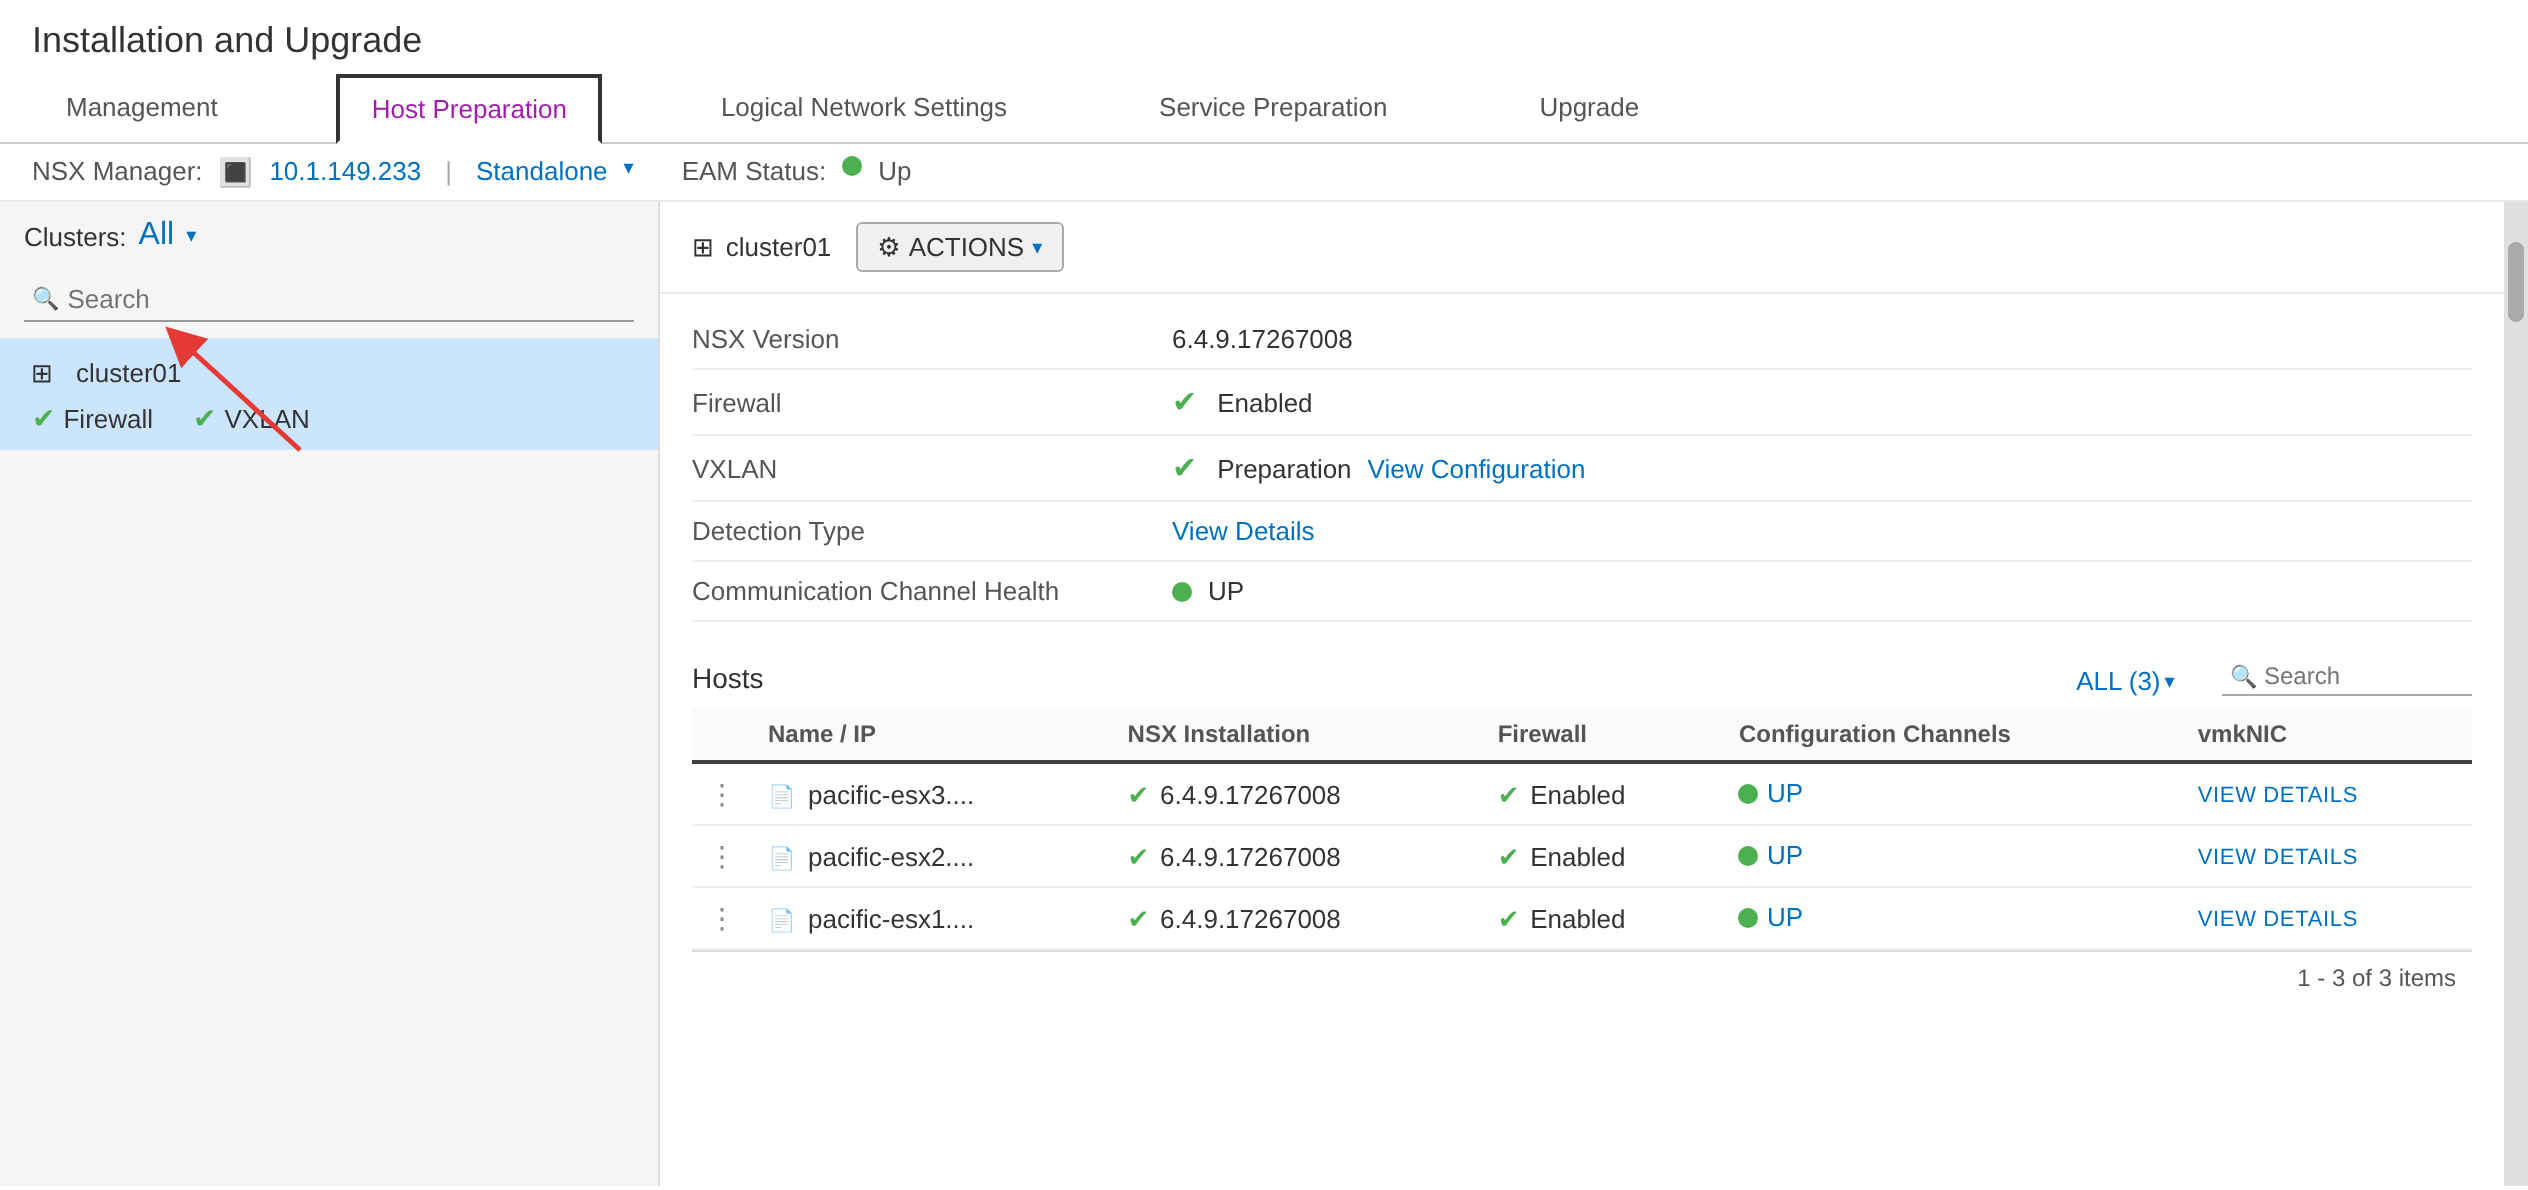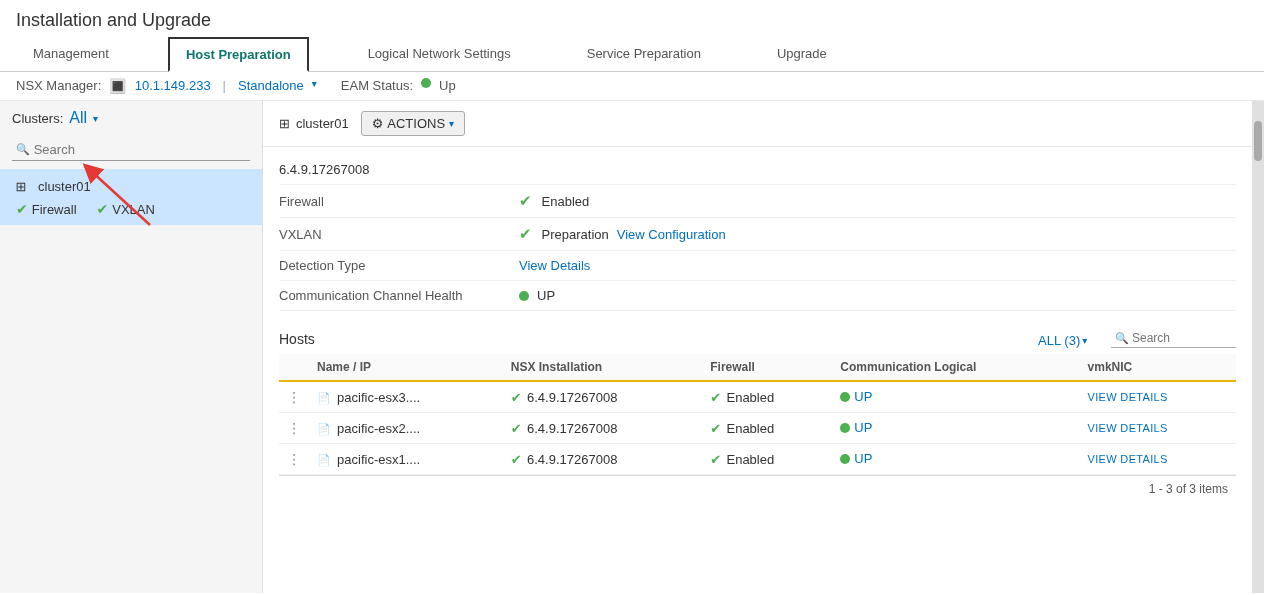--- a/index.html
+++ b/index.html
@@ -11,7 +11,7 @@
     
     .tabs { display: flex; border-bottom: 1px solid #ccc; padding: 0 16px; gap: 42px; }
     .tab { padding: 8px 16px; cursor: pointer; color: #555; border: 1px solid transparent; font-size: 13px; }
-    .tab.active { border: 2px solid #333; border-bottom: 2px solid #fff; margin-bottom: -1px; color: #0f766e; font-weight: 700; background: #fff; }
+    .tab.active { border: 2px solid #333; border-bottom: 2px solid #fff; margin-bottom: -1px; color: #a21caf; font-weight: 400; background: #fff; }
 
     
     .nsx-bar { display: flex; padding: 6px 16px; font-size: 12px; color: #555; gap: 8px; background: #fff; border-bottom: 1px solid #e8e8e8; }

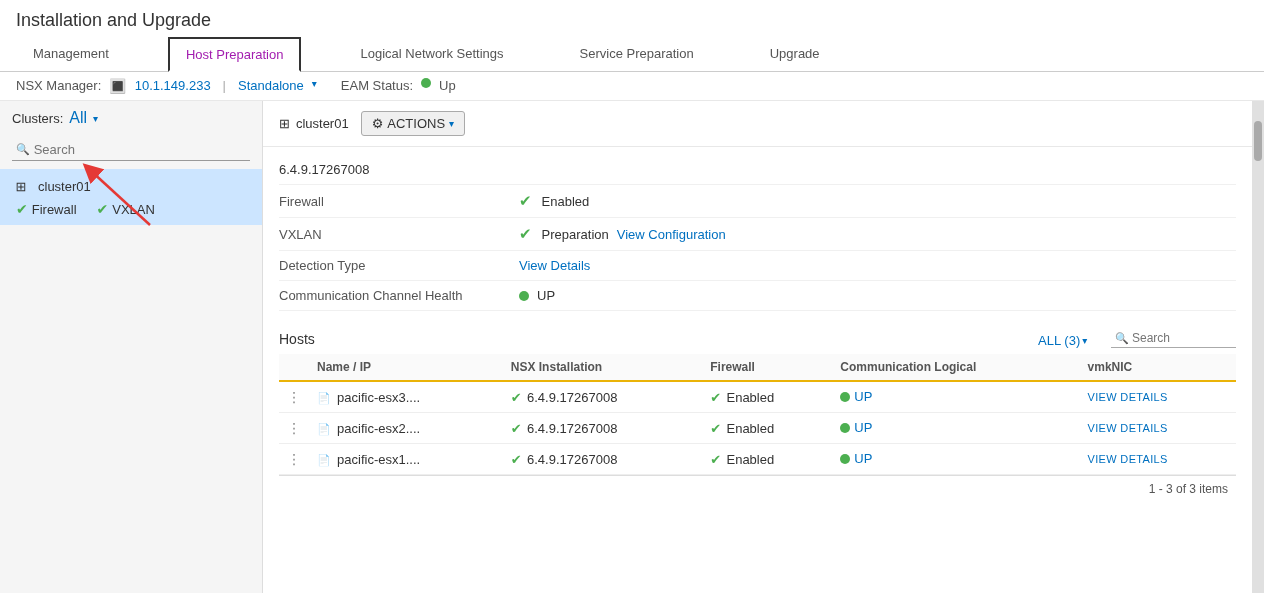--- a/index.html
+++ b/index.html
@@ -22,7 +22,7 @@
     .main-layout { display: flex; height: calc(595px - 103px); }
 
     
-    .left-panel { width: 263px; border-right: 1px solid #ddd; display: flex; flex-direction: column; background: #f5f5f5; flex-shrink: 0; }
+    .left-panel { width: 330px; border-right: 1px solid #ddd; display: flex; flex-direction: column; background: #f5f5f5; flex-shrink: 0; }
     .clusters-header { display: flex; align-items: center; padding: 8px 12px; gap: 6px; font-weight: 500; }
     .clusters-link { color: #0070c0; text-decoration: none; font-size: 16px; }
     .chevron { font-size: 10px; color: #0070c0; }

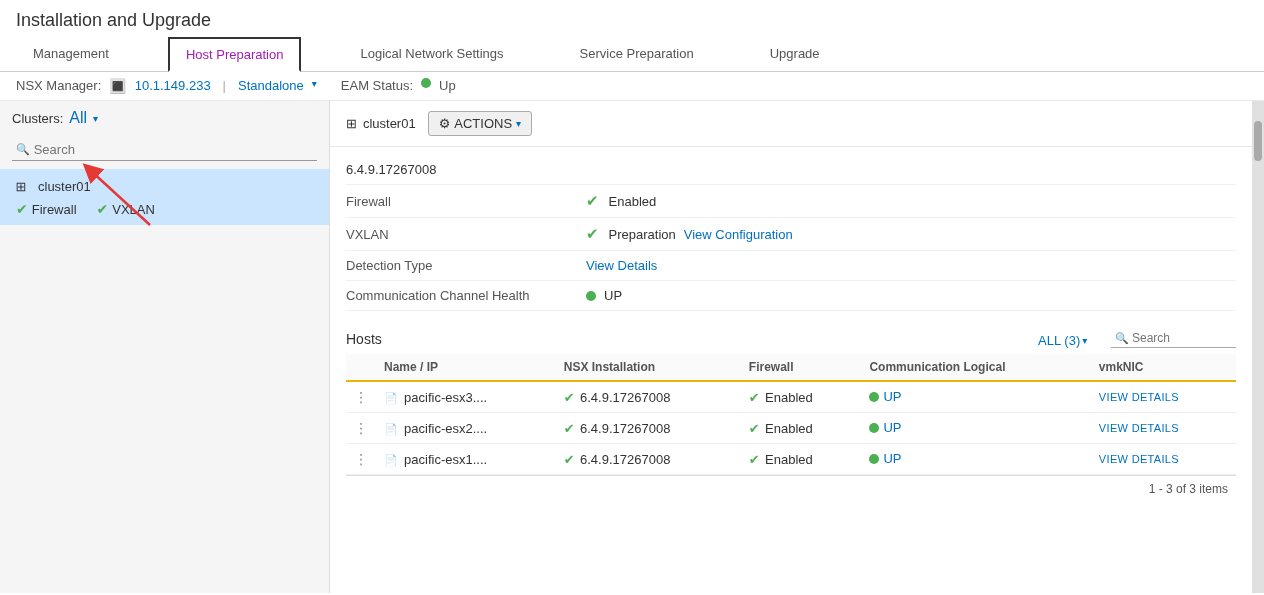--- a/index.html
+++ b/index.html
@@ -180,6 +180,7 @@
       <div class="detail-section">
 
         <div class="detail-row">
+          <span class="detail-label">NSX Version</span>
           <span class="detail-value">6.4.9.17267008</span>
         </div>
 

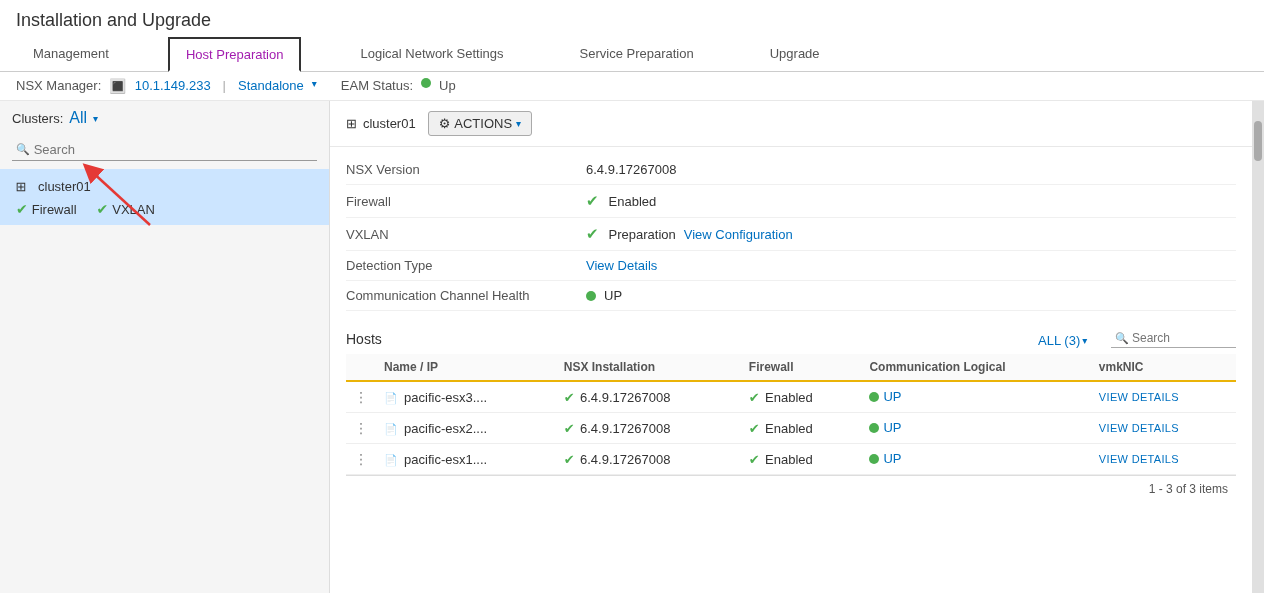--- a/index.html
+++ b/index.html
@@ -68,7 +68,7 @@
 
     
     .hosts-table { width: 100%; border-collapse: collapse; }
-    .hosts-table th { text-align: left; padding: 6px 8px; font-size: 12px; color: #555; font-weight: 600; border-bottom: 2px solid #eab308; background: #fafafa; }
+    .hosts-table th { text-align: left; padding: 6px 8px; font-size: 12px; color: #555; font-weight: 600; border-bottom: 2px solid #404040; background: #fafafa; }
     .hosts-table td { padding: 7px 8px; border-bottom: 1px solid #eee; font-size: 12px; color: #333; vertical-align: middle; }
     .menu-dots { color: #888; font-size: 14px; cursor: pointer; }
     .file-icon { font-size: 11px; color: #777; margin-right: 3px; }

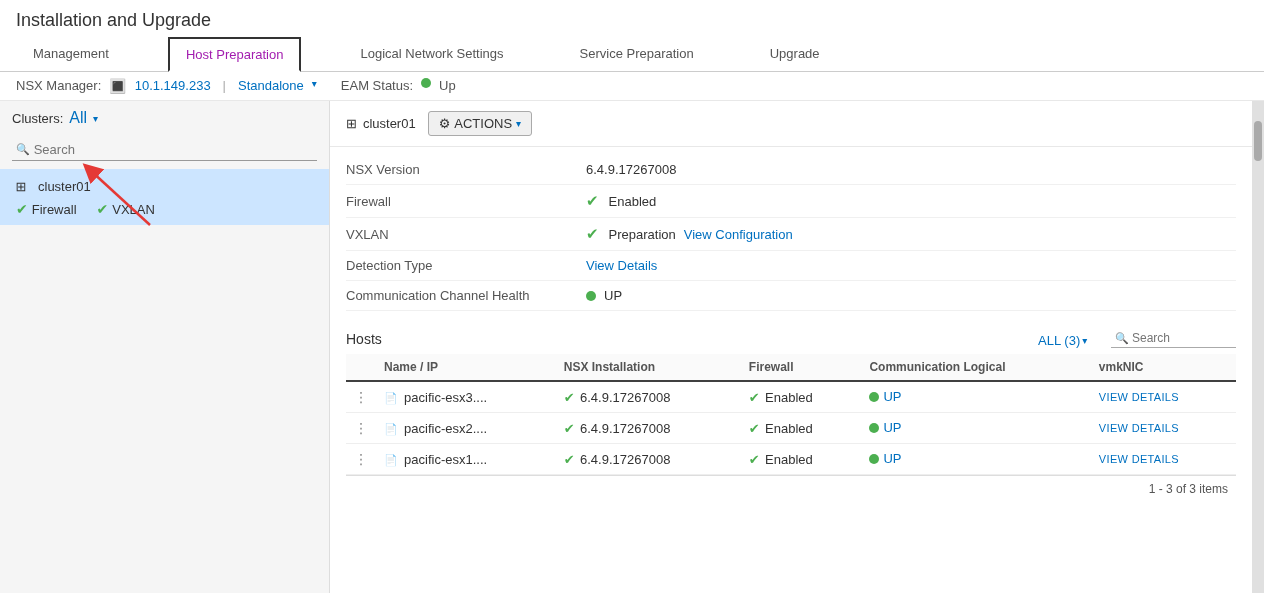--- a/index.html
+++ b/index.html
@@ -240,7 +240,7 @@
               <th>Name / IP</th>
               <th>NSX Installation</th>
               <th>Firewall</th>
-              <th>Communication Logical</th>
+              <th>Configuration Channels</th>
               <th>vmkNIC</th>
             </tr>
           </thead>

